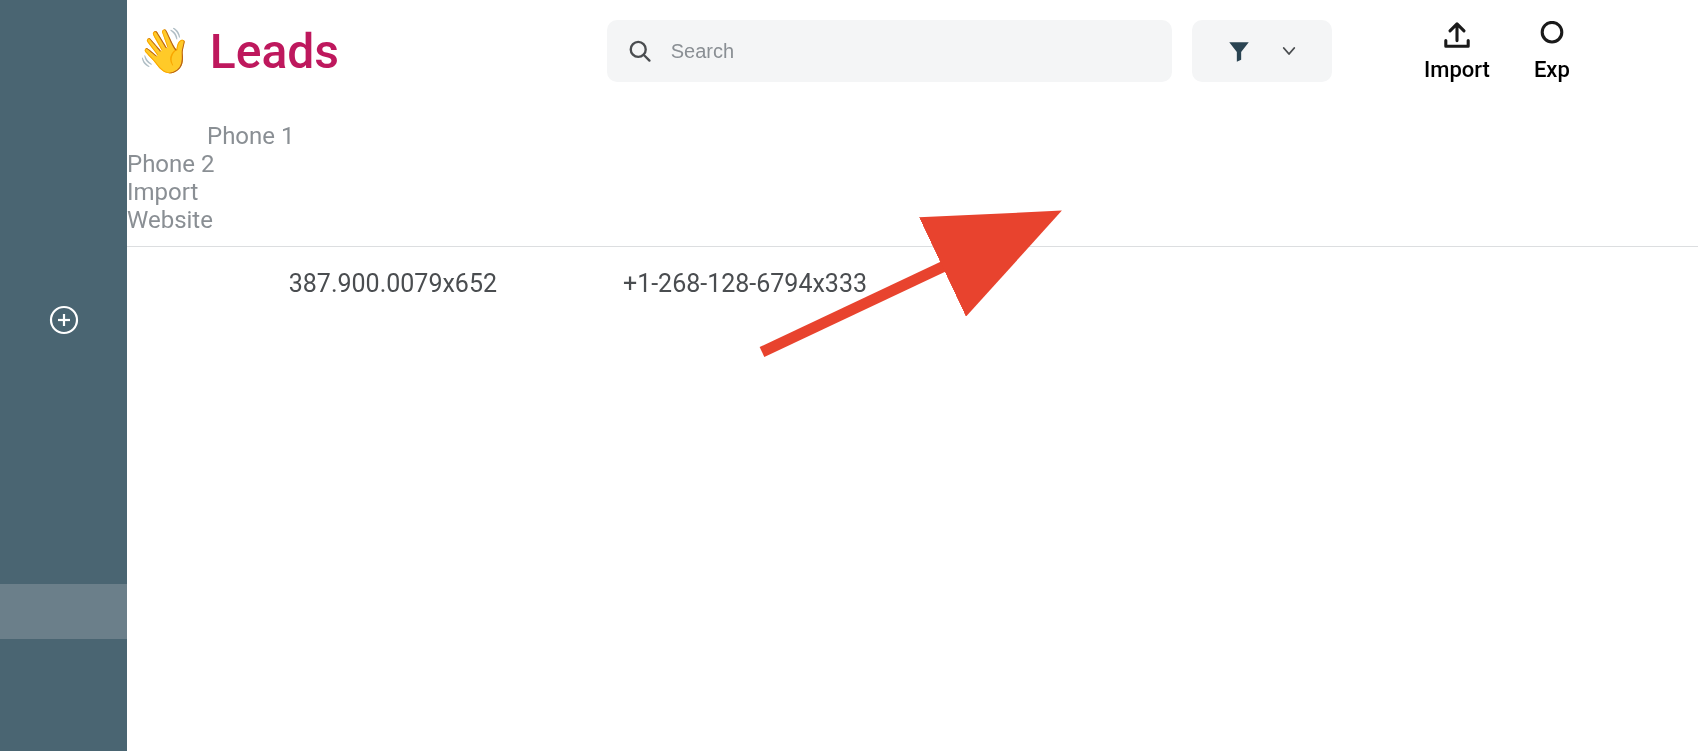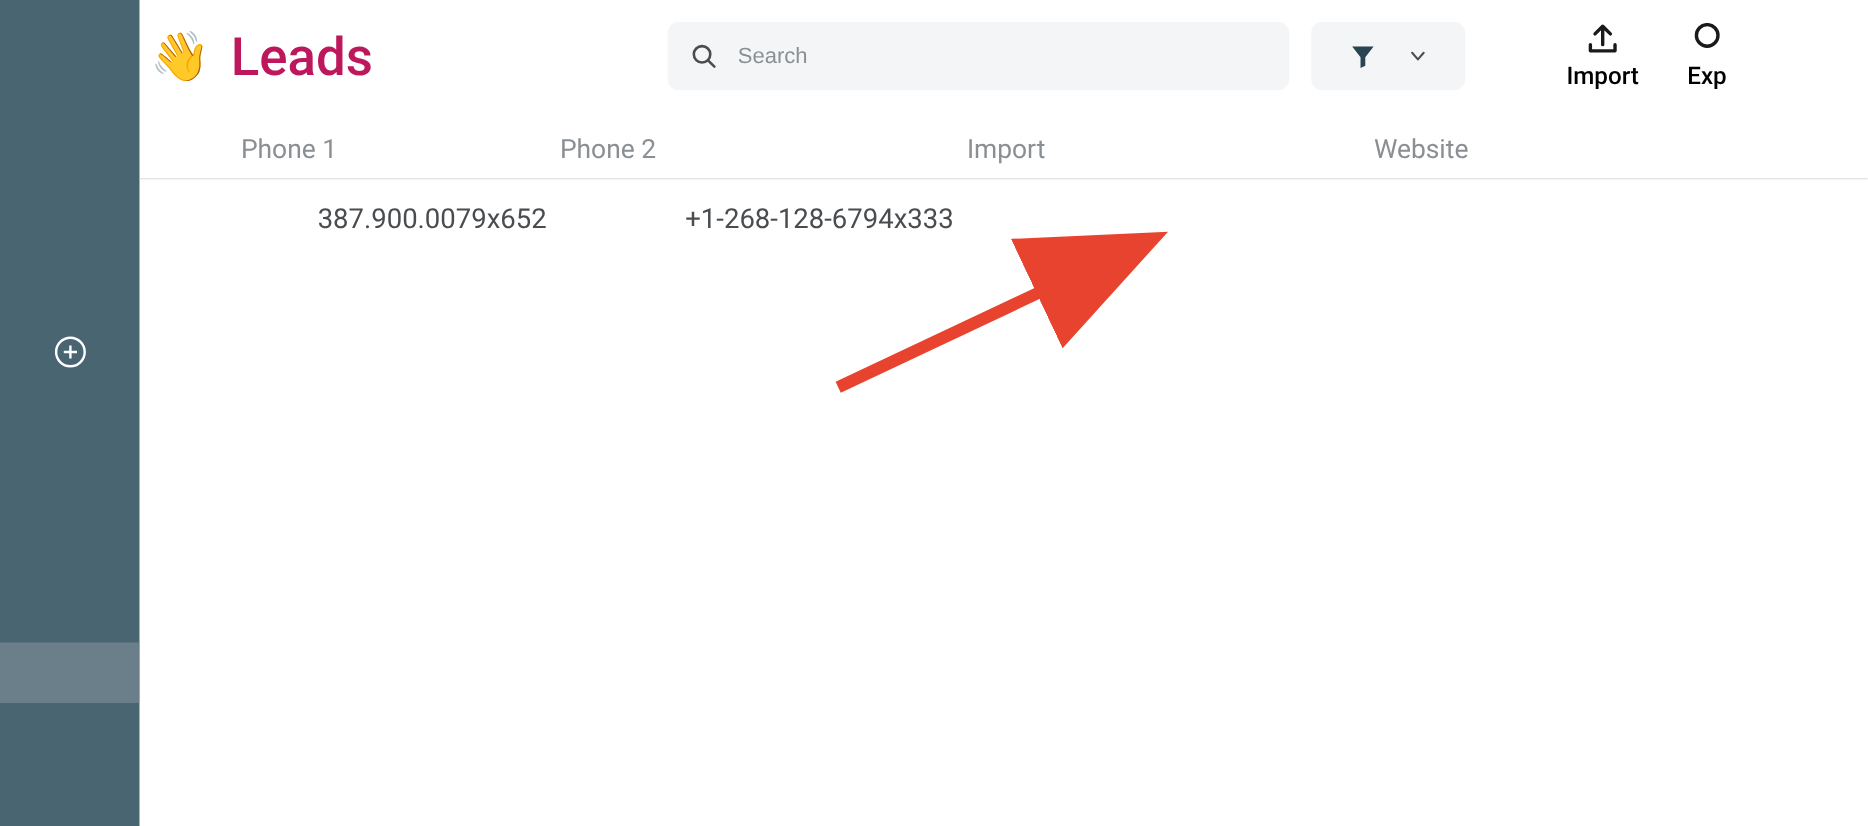--- a/index.html
+++ b/index.html
@@ -126,8 +126,9 @@
     }
     .table-header {
       display: flex;
-      padding: 20px 0 12px 12px;
+      padding: 20px 0 12px 0;
       border-bottom: 1px solid #dcdee0;
+      flex-direction: column;
     }
     .th {
       font-size: 24px;

